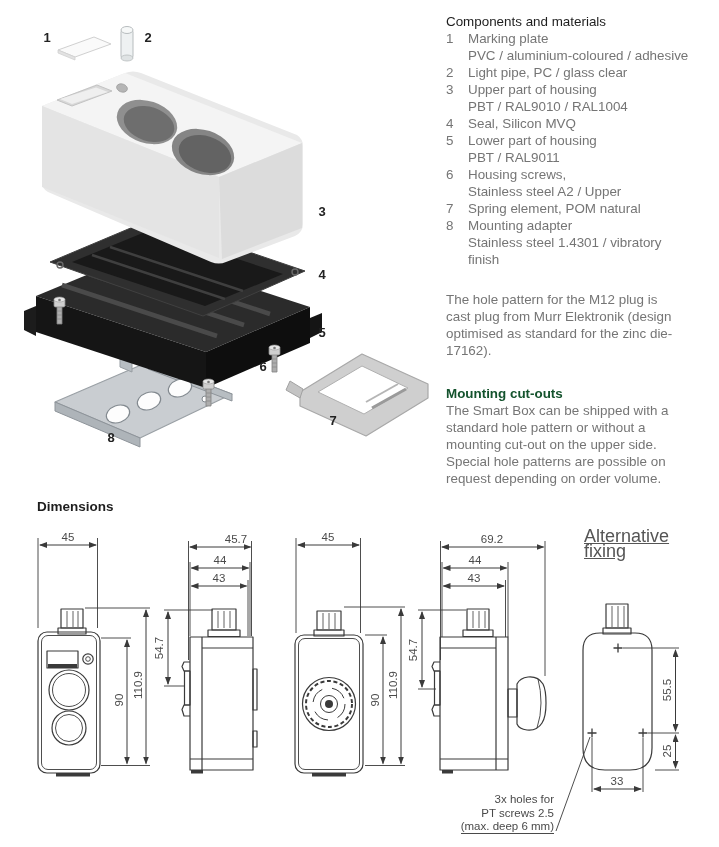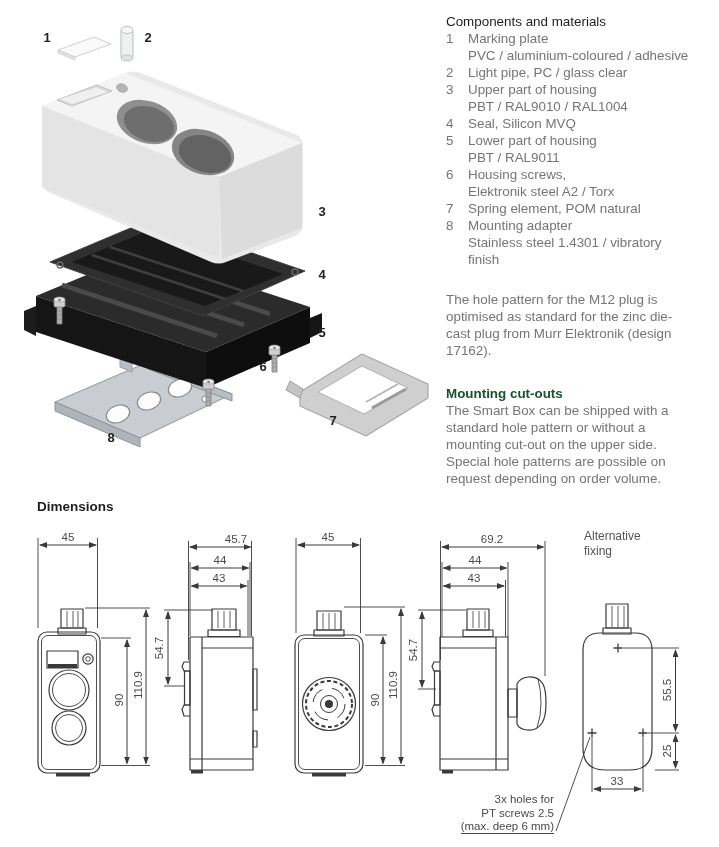--- a/index.html
+++ b/index.html
@@ -287,7 +287,7 @@
       <span class="n">6</span>
       <span class="t">
           <div>Housing screws,</div>
-          <div>Elektronik steel A2 / Torx</div>
+          <div>Stainless steel A2 / Upper</div>
         </span>
     </div>
     <div class="ci">

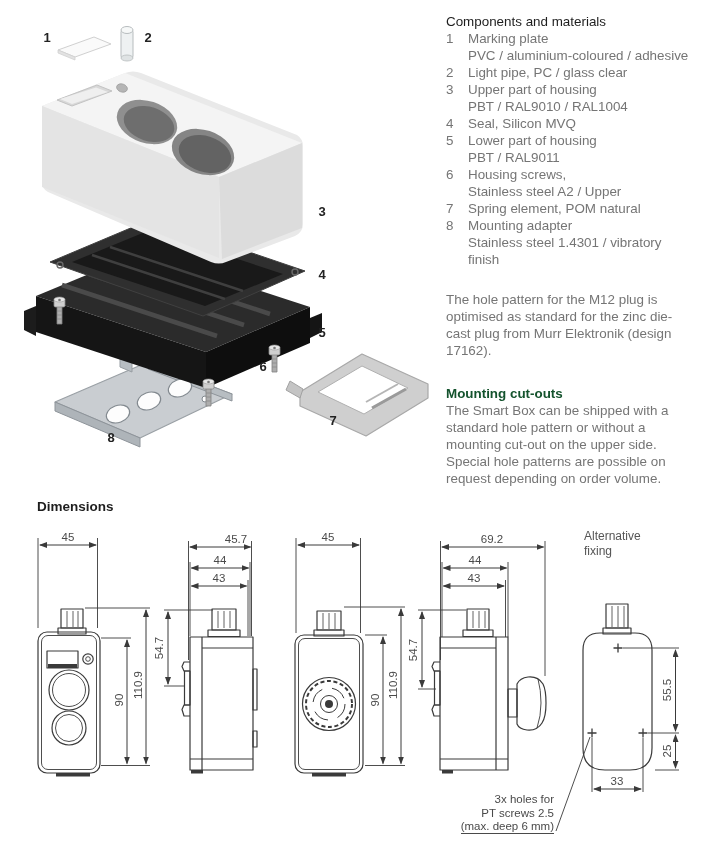--- a/index.html
+++ b/index.html
@@ -307,8 +307,8 @@
 
     <div class="para">
         <div>The hole pattern for the M12 plug is</div>
+        <div>cast plug from Murr Elektronik (design</div>
         <div>optimised as standard for the zinc die-</div>
-        <div>cast plug from Murr Elektronik (design</div>
         <div>17162).</div>
       </div>
 

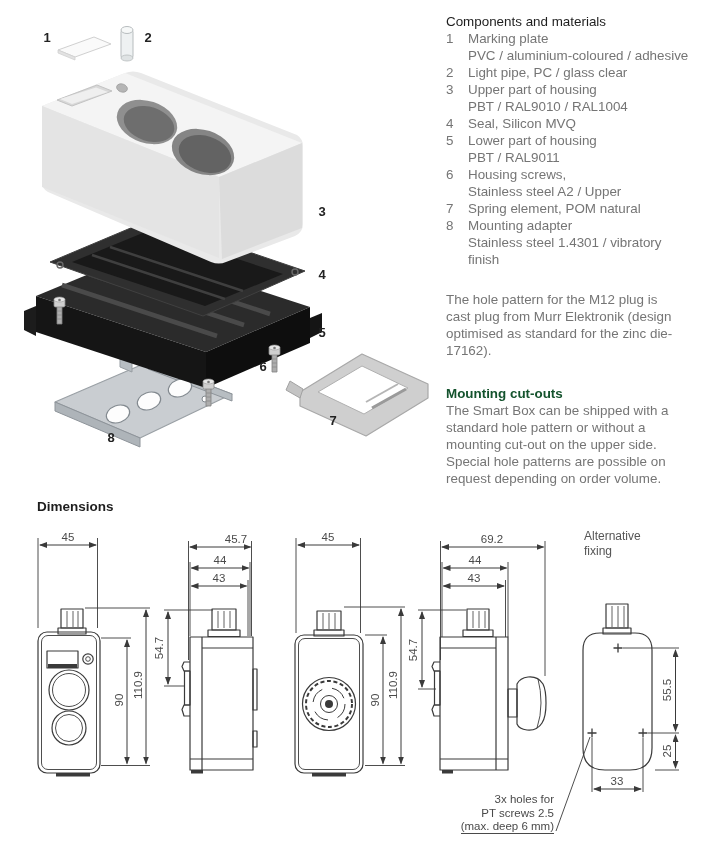--- a/index.html
+++ b/index.html
@@ -19,7 +19,7 @@
   .plabel{position:absolute;transform:translate(-50%,-50%);font-size:13px;font-weight:bold;color:#222;}
   .dim{position:absolute;font-size:11.5px;color:#4a4a4a;white-space:nowrap;transform:translate(-50%,-100%);}
   .dim.rot{transform:translate(-50%,-50%) rotate(-90deg);}
-  .altfix{position:absolute;left:584px;top:529px;font-size:12px;line-height:15px;color:#555;}
+  .altfix{position:absolute;left:584px;top:529px;font-size:18px;line-height:15px;color:#555;text-decoration:underline;}
   .callout{position:absolute;left:428px;top:793px;width:126px;text-align:right;
            font-size:11.5px;line-height:13.5px;color:#4a4a4a;}
   .callout .u span{border-bottom:1px solid #4a4a4a;padding-bottom:0.5px;}

